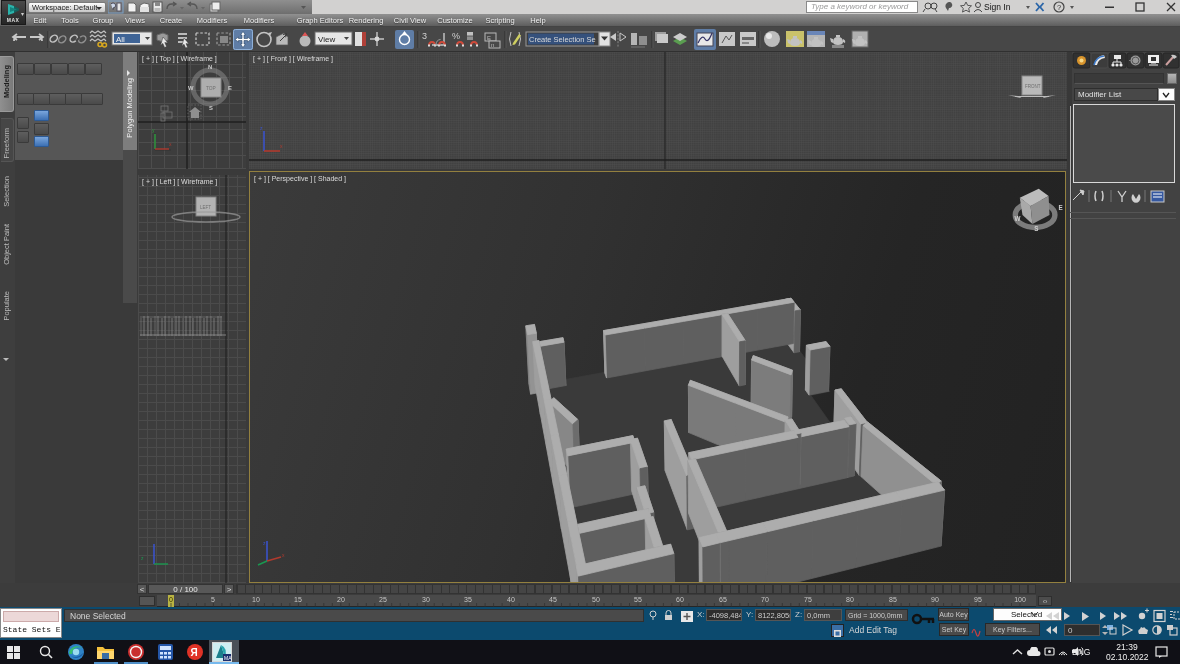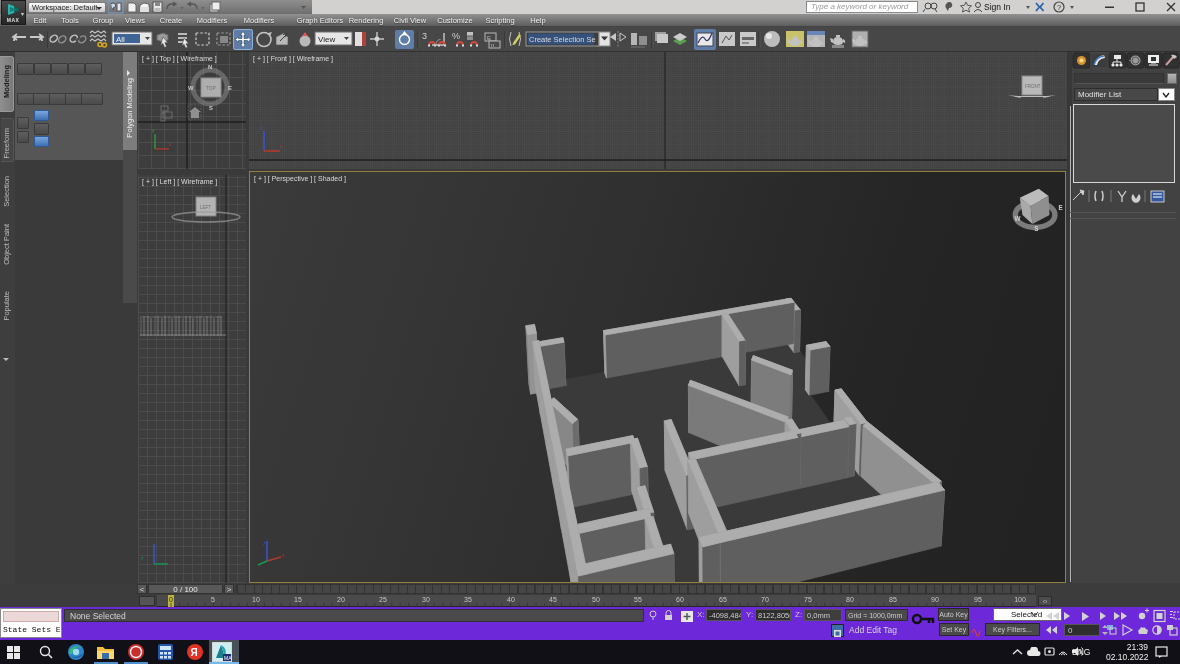--- a/index.html
+++ b/index.html
@@ -42,7 +42,7 @@
 
 #trackrow{left:0;top:583px;width:1180px;height:12px;background:#3c3c3c}
 #rulerrow{left:0;top:595px;width:1180px;height:12px;background:#3c3c3c}
-#statusbar{left:0;top:607px;width:1180px;height:33px;background:#6d28d9}
+#statusbar{left:0;top:607px;width:1180px;height:33px;background:#0c4a6e}
 #taskbar{left:0;top:640px;width:1180px;height:24px;background:#101016}
 
 .rbtn{position:absolute;width:17px;height:12px;background:linear-gradient(#5e5e5e,#4a4a4a);border:1px solid #3a3a3a;border-radius:1px}

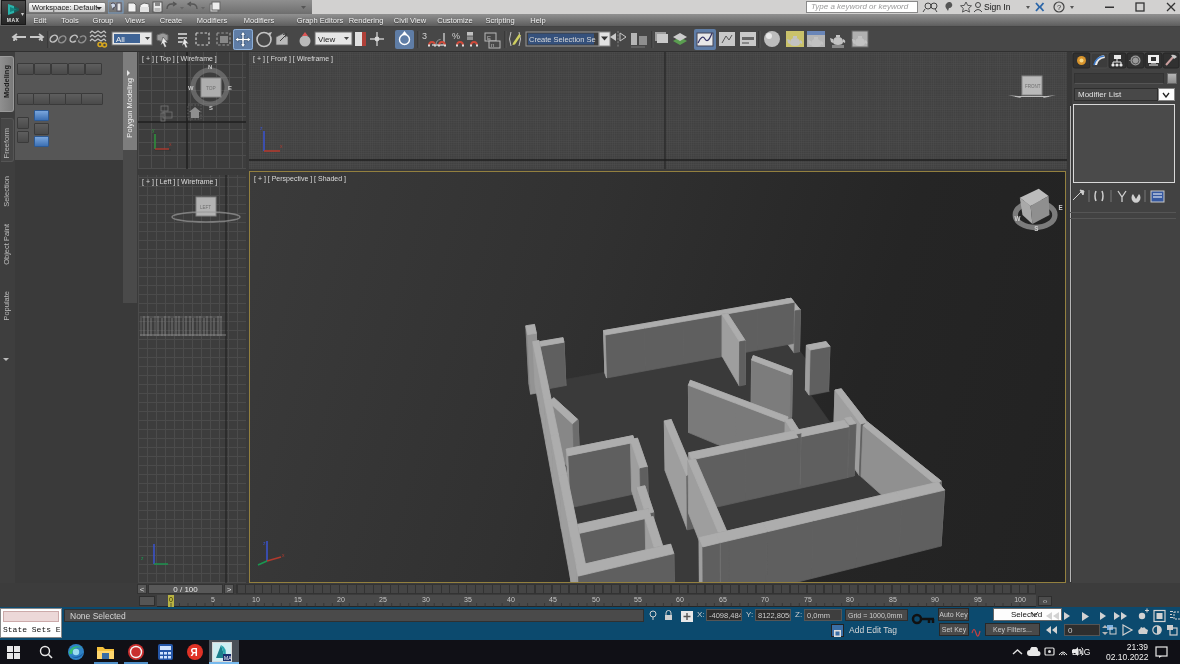--- a/index.html
+++ b/index.html
@@ -973,7 +973,7 @@
         <path d="M9,3 q3,2.5 0,5 M10.5,1.5 q4.5,4 0,8" stroke="#e8e8e8" fill="none"></path>
       </svg>
       <div style="position:absolute;left:1072px;top:7px;color:#f0f0f0;font-size:8.5px">ENG</div>
-      <div style="position:absolute;left:1106px;top:2px;width:42px;height:20px;color:#f0f0f0;font-size:8.5px;text-align:right;line-height:10px">21:39<br>02.10.2022</div>
+      <div style="position:absolute;left:1106px;top:2px;width:42px;height:20px;color:#f0f0f0;font-size:8.5px;text-align:center;line-height:10px">21:39<br>02.10.2022</div>
       <svg style="position:absolute;left:1155px;top:6px" width="13" height="12">
         <rect x="1" y="1" width="11" height="9" fill="none" stroke="#e8e8e8" stroke-width="1.2"></rect>
         <path d="M4,10 l0,2 l3,-2" fill="#e8e8e8"></path>

